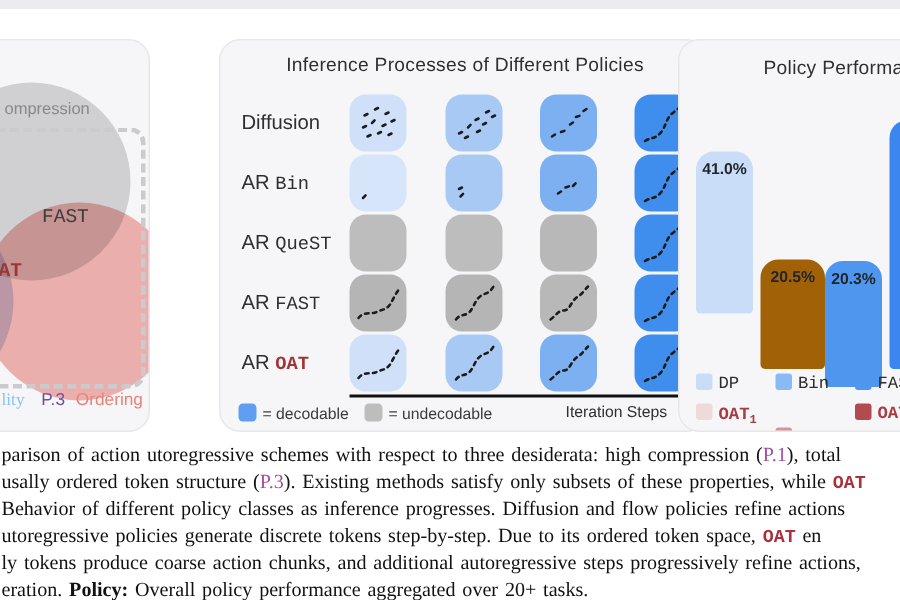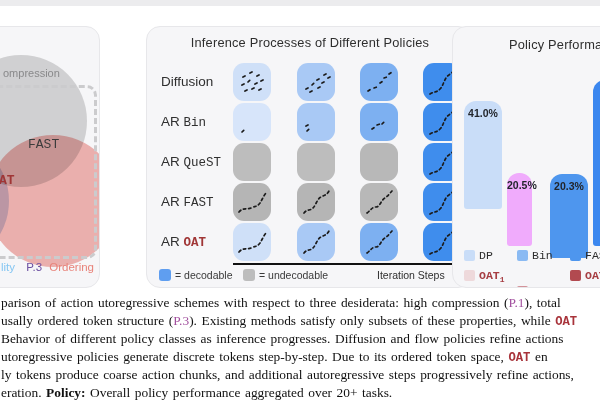--- a/index.html
+++ b/index.html
@@ -205,7 +205,7 @@
         <div class="bar" style="left: 11px; width: 38px; top: 74px; height: 108px; background: rgb(201, 221, 248);">
           <div class="blabel">41.0%</div>
         </div>
-        <div class="bar" style="left: 54px; width: 25px; top: 146px; height: 73px; background: #f0abfc; text-decoration: underline;">
+        <div class="bar" style="left: 54px; width: 43px; top: 146px; height: 73px; background: #a16207; text-decoration: underline;">
           <div class="blabel">20.5%</div>
         </div>
         <div class="bar" style="left: 97px; width: 38px; top: 147px; height: 84px; background: rgb(78, 150, 238);">

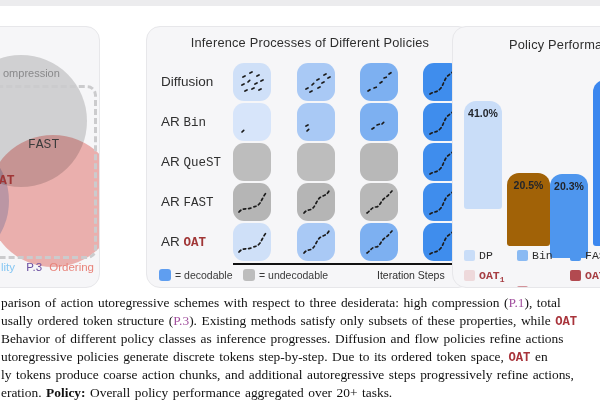--- a/index.html
+++ b/index.html
@@ -23,7 +23,7 @@
   .lp-fast{position:absolute;left:187px;top:110px;font-size:13px;color:#3c3c3c;}
   .lp-oat{position:absolute;left:158px;top:146px;font-size:13px;font-weight:bold;color:#a03636;}
   .lp-bottom{position:absolute;left:160px;top:234px;font-size:11.5px;white-space:nowrap;}
-  .lp-causality{color:#85c6f2;}
+  .lp-causality{color:#85c6f2;font-family:Liberation Serif, serif;}
   .lp-p3{color:#6b4fa1;margin-left:8px;}
   .lp-ordering{color:#e8837a;margin-left:4px;}
   

